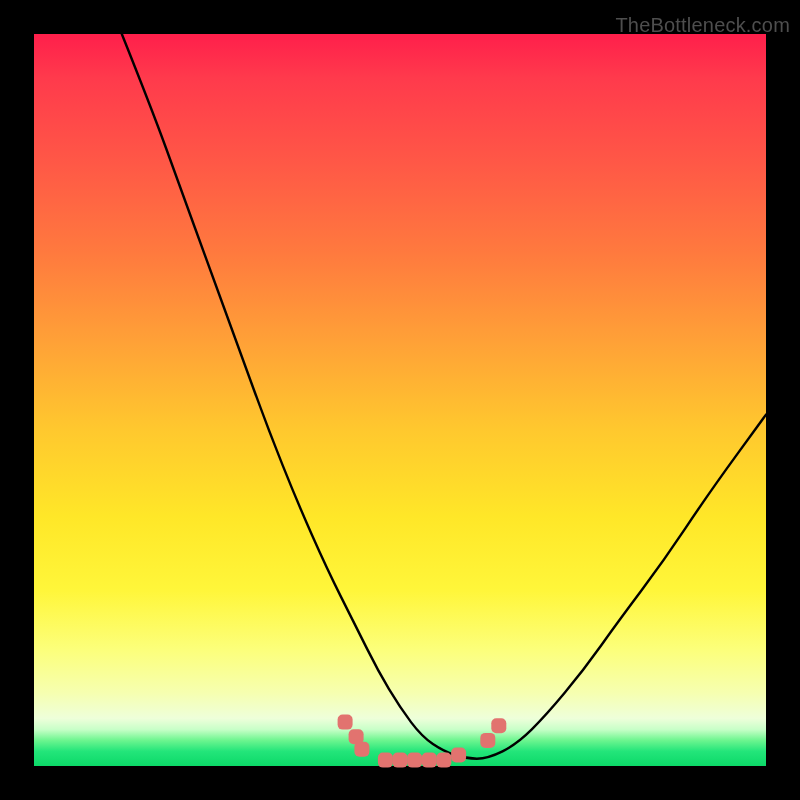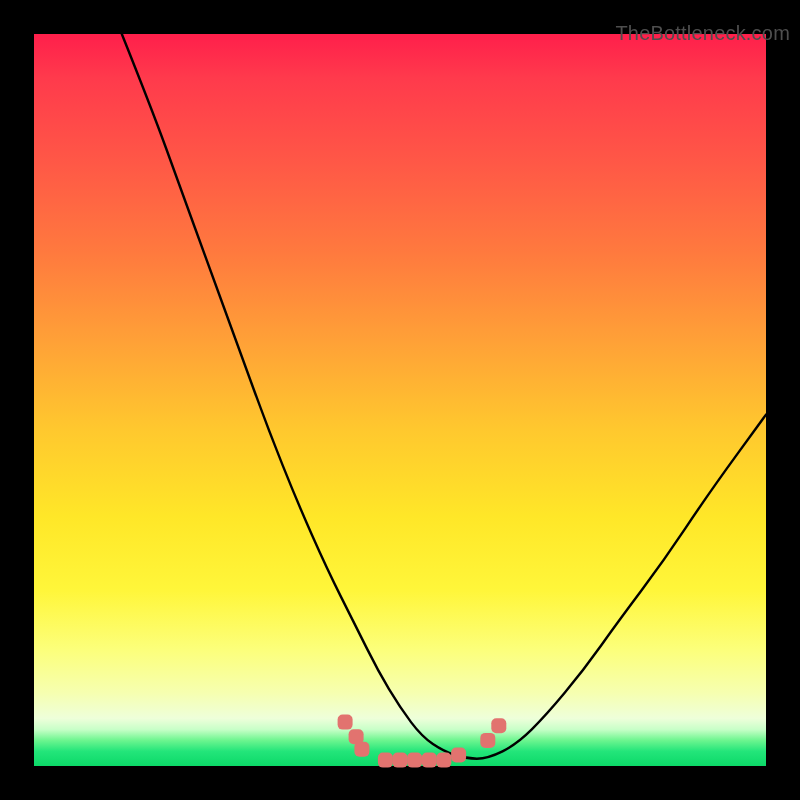--- a/index.html
+++ b/index.html
@@ -47,7 +47,7 @@
   }
   .attribution {
     position: absolute;
-    top: 22px;
+    top: 14px;
     right: 10px;
     color: #4e4e4e;
     font-size: 20px;

